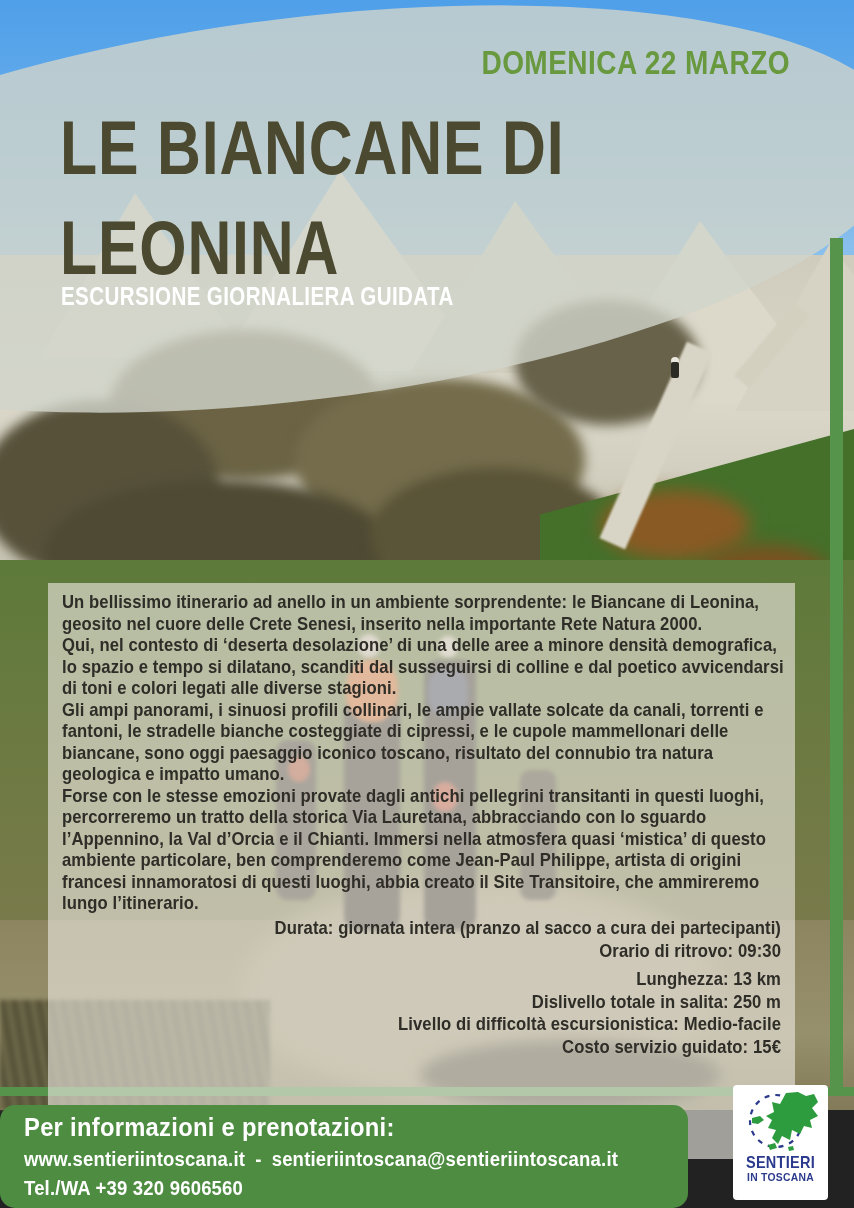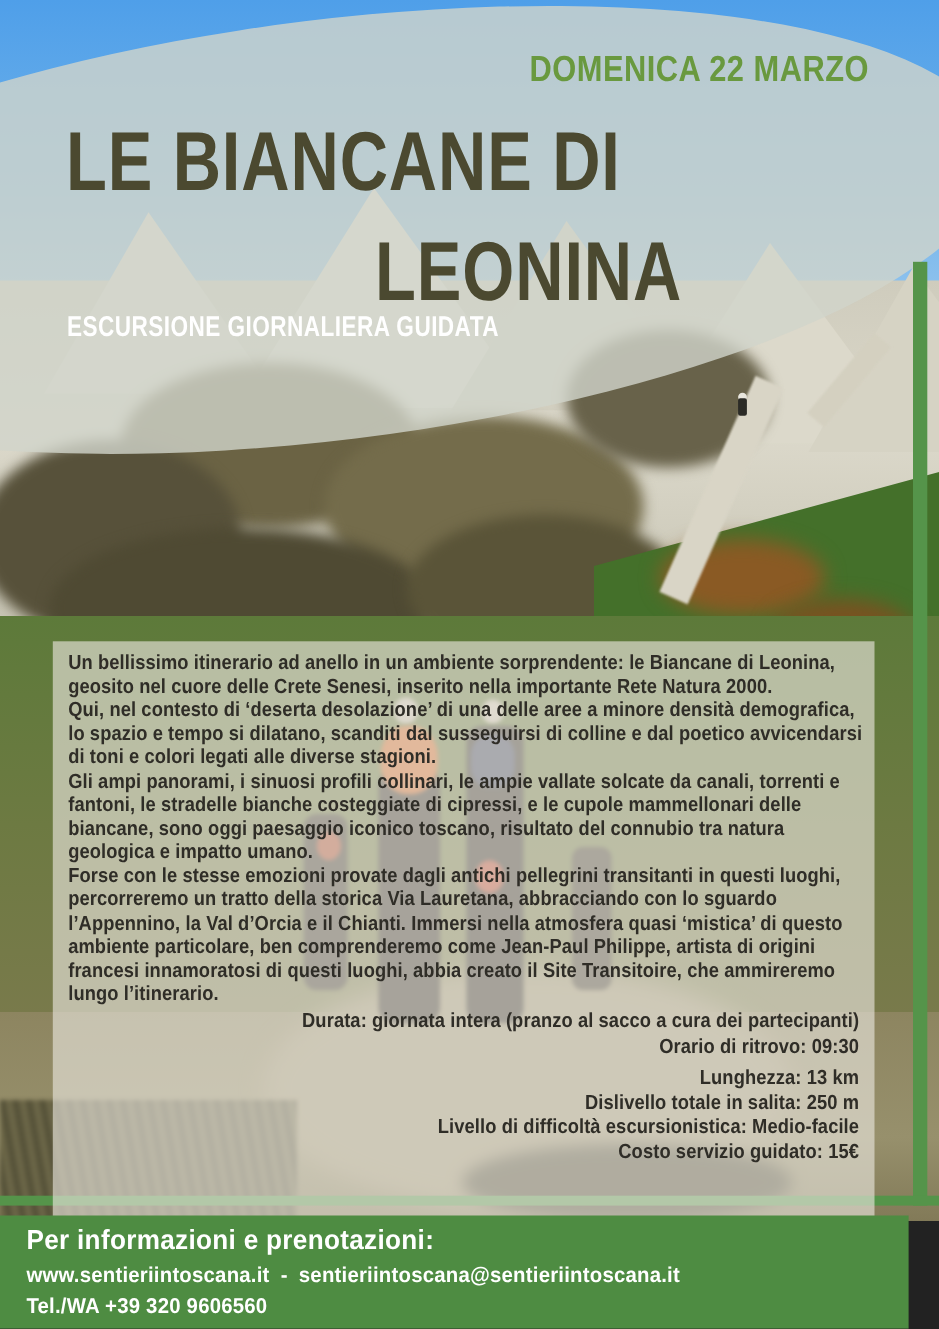--- a/index.html
+++ b/index.html
@@ -65,7 +65,7 @@
   .date-banner{top:44px;right:64px;z-index:5;color:#69993f;font-size:33px;font-weight:bold;
     letter-spacing:0.5px;transform:scaleX(0.85);transform-origin:100% 0;white-space:nowrap;}
   .title{left:60px;top:98px;z-index:5;color:#4b4930;font-size:76px;font-weight:bold;
-    line-height:100px;white-space:nowrap;text-align:right;}
+    line-height:100px;white-space:nowrap;}
   .title span{position:static;display:inline-block;transform:scaleX(0.8);transform-origin:0 0;letter-spacing:1px;}
   .subtitle{left:61px;top:281px;z-index:5;color:#ffffff;font-size:26px;font-weight:bold;
     letter-spacing:0.5px;transform:scaleX(0.79);transform-origin:0 0;white-space:nowrap;}

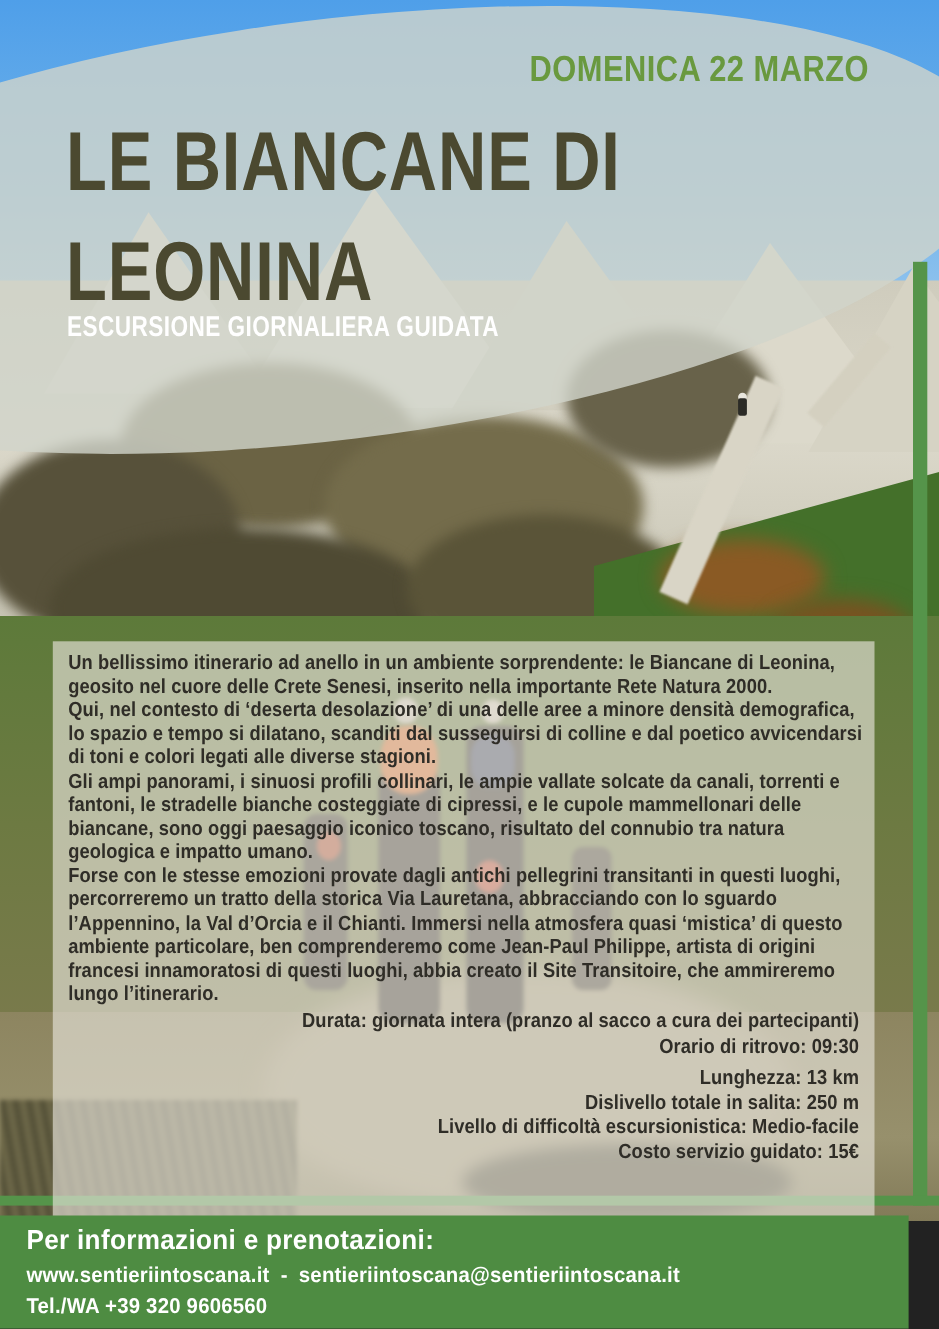--- a/index.html
+++ b/index.html
@@ -80,7 +80,7 @@
   .details div{position:static;}
   .details .gap-after{margin-bottom:6px;}
 
-  .footer{left:0;top:1105px;width:826px;height:103px;background:#4e8c42;z-index:6;color:#fff;}
+  .footer{left:0;top:1105px;width:688px;height:103px;background:#4e8c42;z-index:6;color:#fff;border-radius:15px;}
   .footer-inner{left:24px;top:8px;width:820px;transform:scaleX(0.95);transform-origin:0 0;}
   .footer-inner > div{position:static;}
   .f-head{font-size:25px;font-weight:bold;letter-spacing:0.3px;}

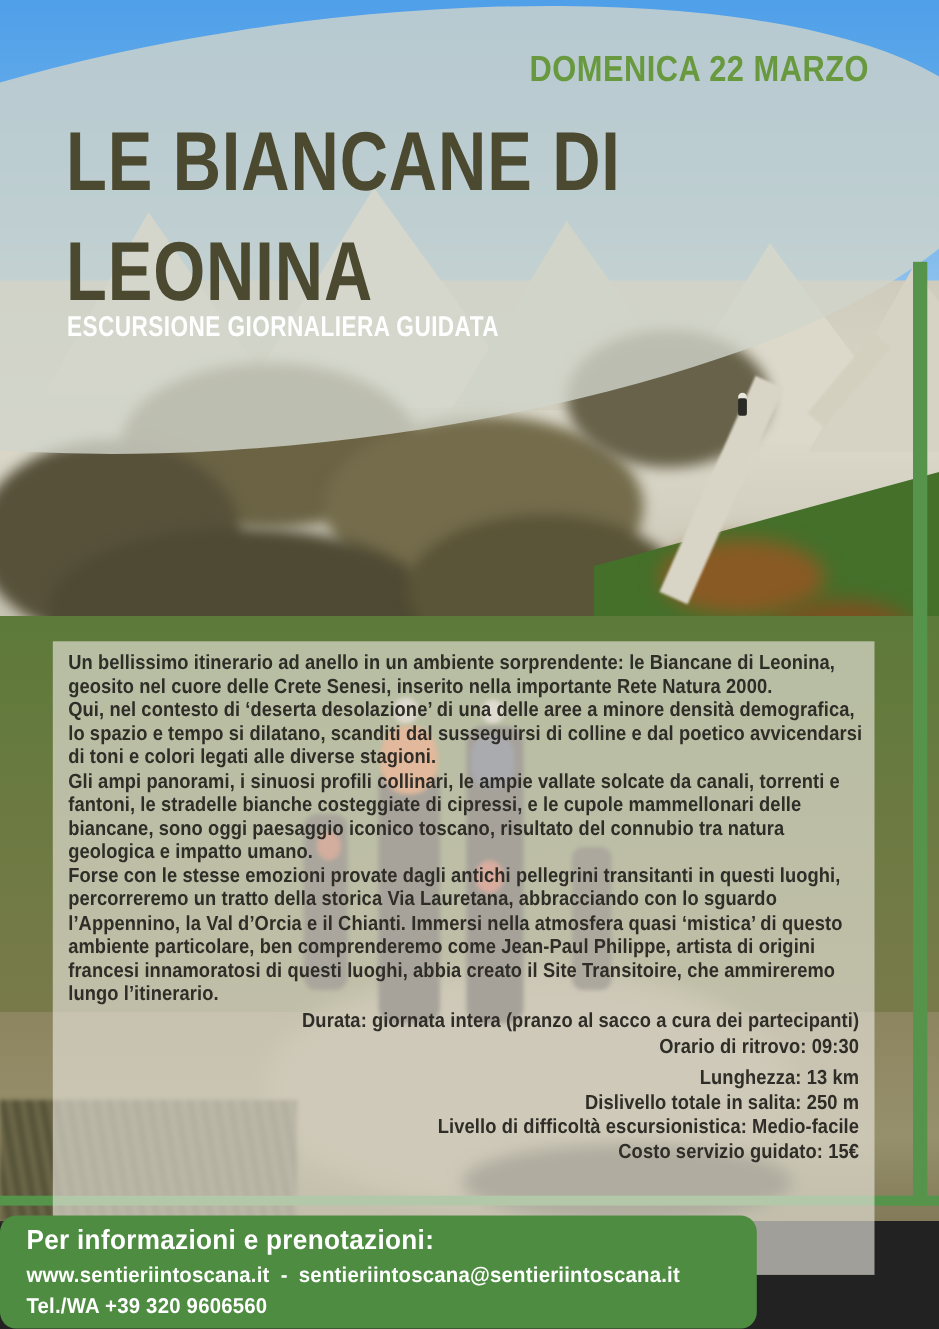--- a/index.html
+++ b/index.html
@@ -180,6 +180,17 @@
     </div>
   </div>
 
+  <div class="logo">
+    <svg width="85" height="64" viewBox="0 0 85 64">
+      <circle cx="38" cy="31" r="26" fill="none" stroke="#2b3a8c" stroke-width="2.2" stroke-dasharray="5 6"></circle>
+      <path d="M48,3 L60,2 L68,6 L76,4 L80,12 L74,18 L80,26 L72,30 L74,38 L66,36 L62,44 L54,40 L52,50 L44,46 L40,54 L34,48 L38,40 L30,38 L34,30 L28,26 L36,22 L34,12 L42,14 Z" fill="#2c9c3e"></path>
+      <path d="M14,28 L22,26 L26,30 L20,34 L14,33 Z" fill="#2c9c3e"></path>
+      <path d="M30,55 L37,53 L39,58 L32,60 Z" fill="#2c9c3e"></path>
+      <path d="M50,57 L55,56 L56,60 L51,61 Z" fill="#2c9c3e"></path>
+    </svg>
+    <span class="logo-name1">SENTIERI</span>
+    <span class="logo-name2">IN TOSCANA</span>
+  </div>
 
 </div>
 

